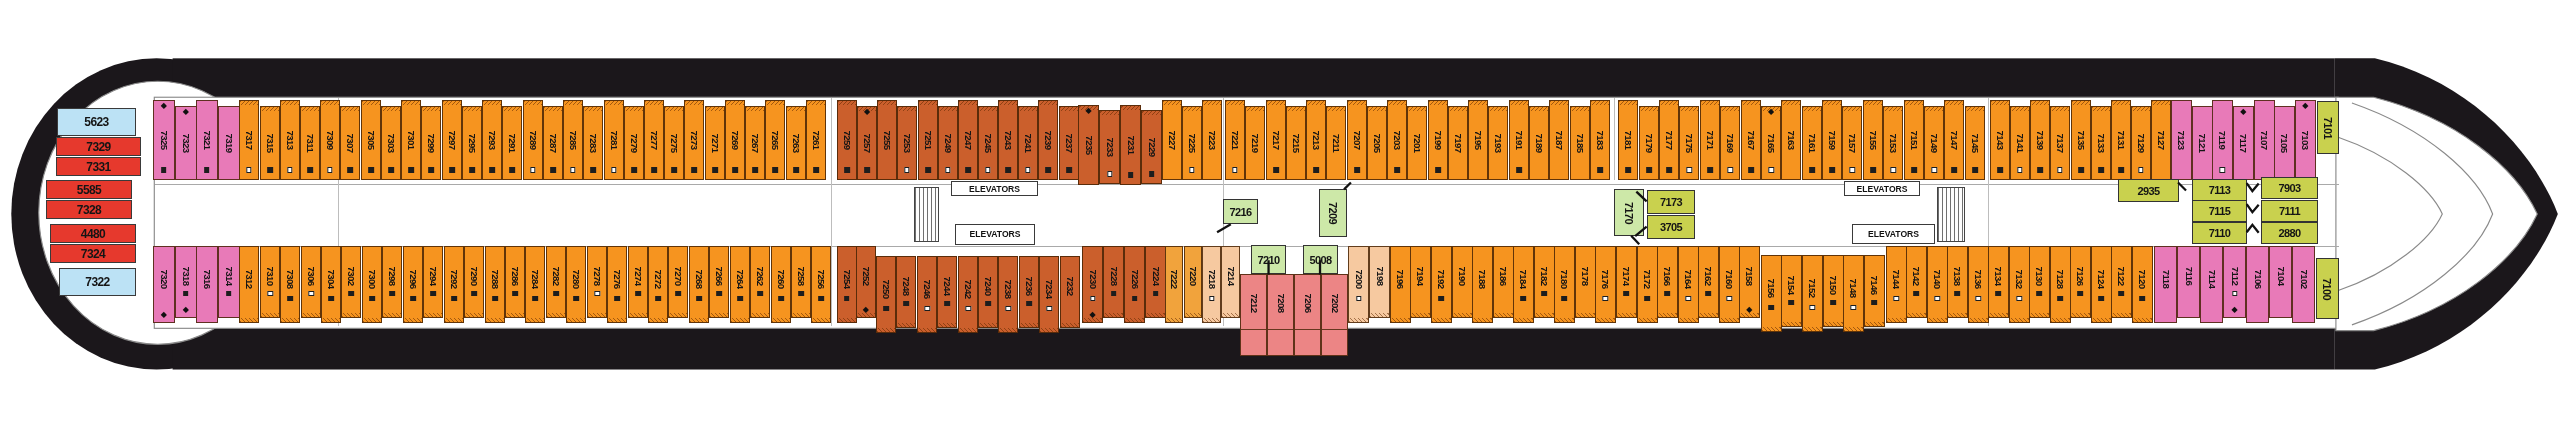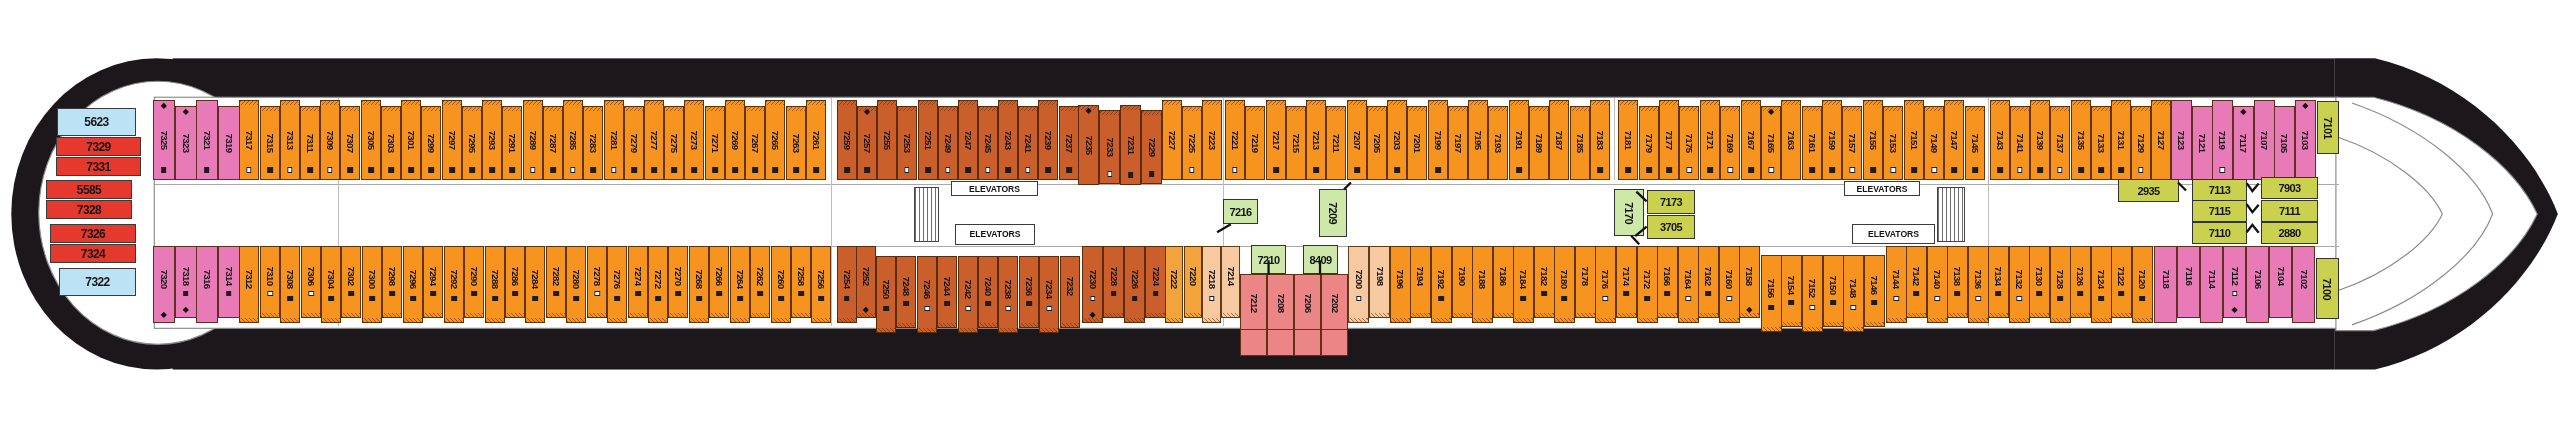--- a/index.html
+++ b/index.html
@@ -871,7 +871,7 @@
         <span>7328</span>
       </div>
       <div class="ovalcab" style="left: 50px; top: 224px; width: 86px; height: 19px; background: rgb(230, 57, 45);">
-        <span>7326</span>
+        <span>4480</span>
       </div>
       <div class="ovalcab" style="left: 50px; top: 244px; width: 86px; height: 19px; background: rgb(230, 57, 45);">
         <span>7324</span>

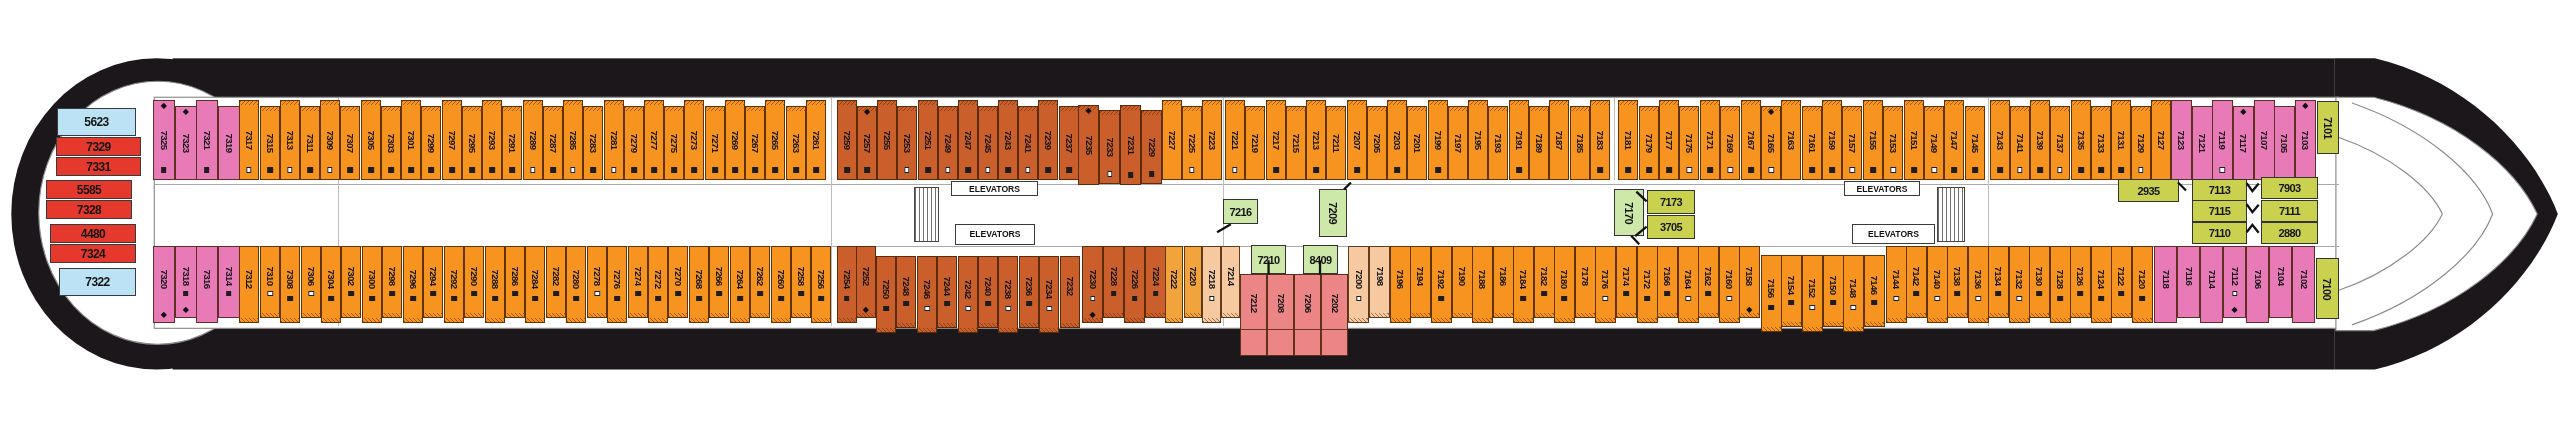--- a/index.html
+++ b/index.html
@@ -901,7 +901,7 @@
         <span class="gnum">7210</span>
       </div>
       <div class="gbox" style="left: 1303px; top: 245px; width: 35px; height: 29px; background: rgb(205, 232, 168);">
-        <span class="gnum">8409</span>
+        <span class="gnum">5008</span>
       </div>
       <div class="gbox vert" style="left: 1614px; top: 189px; width: 30px; height: 47px; background: rgb(205, 232, 168);">
         <span class="gnum">7170</span>

